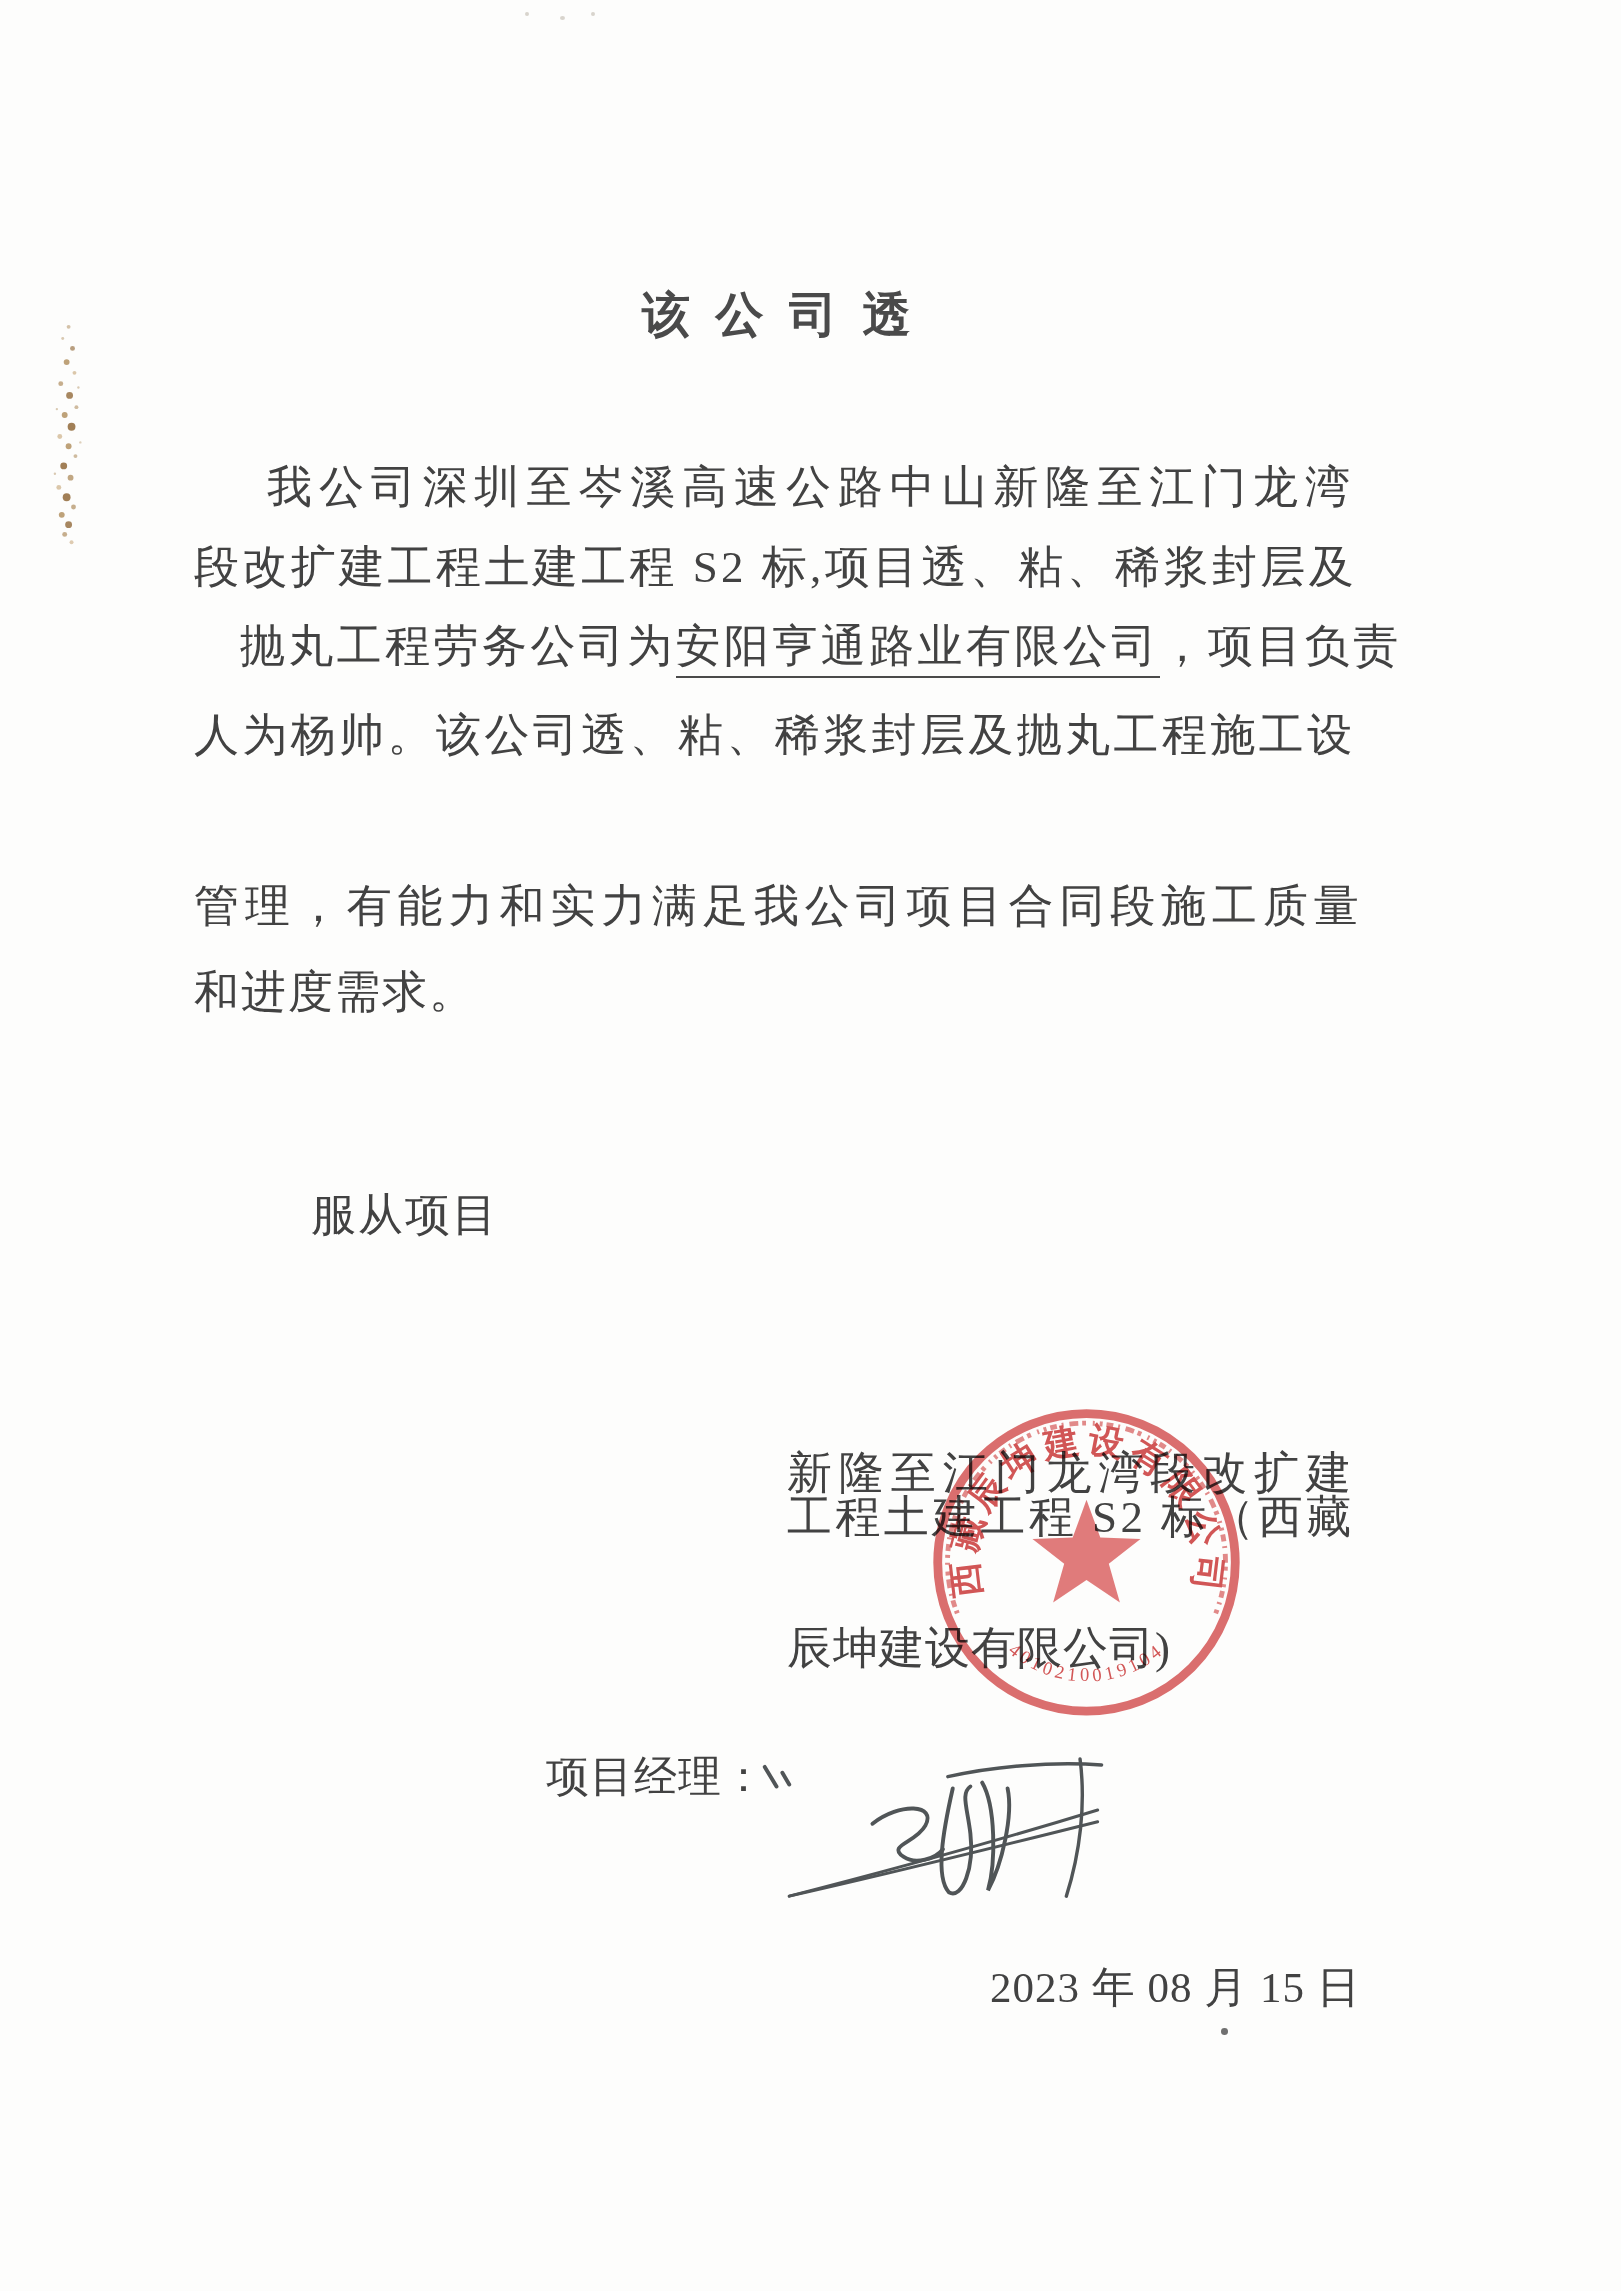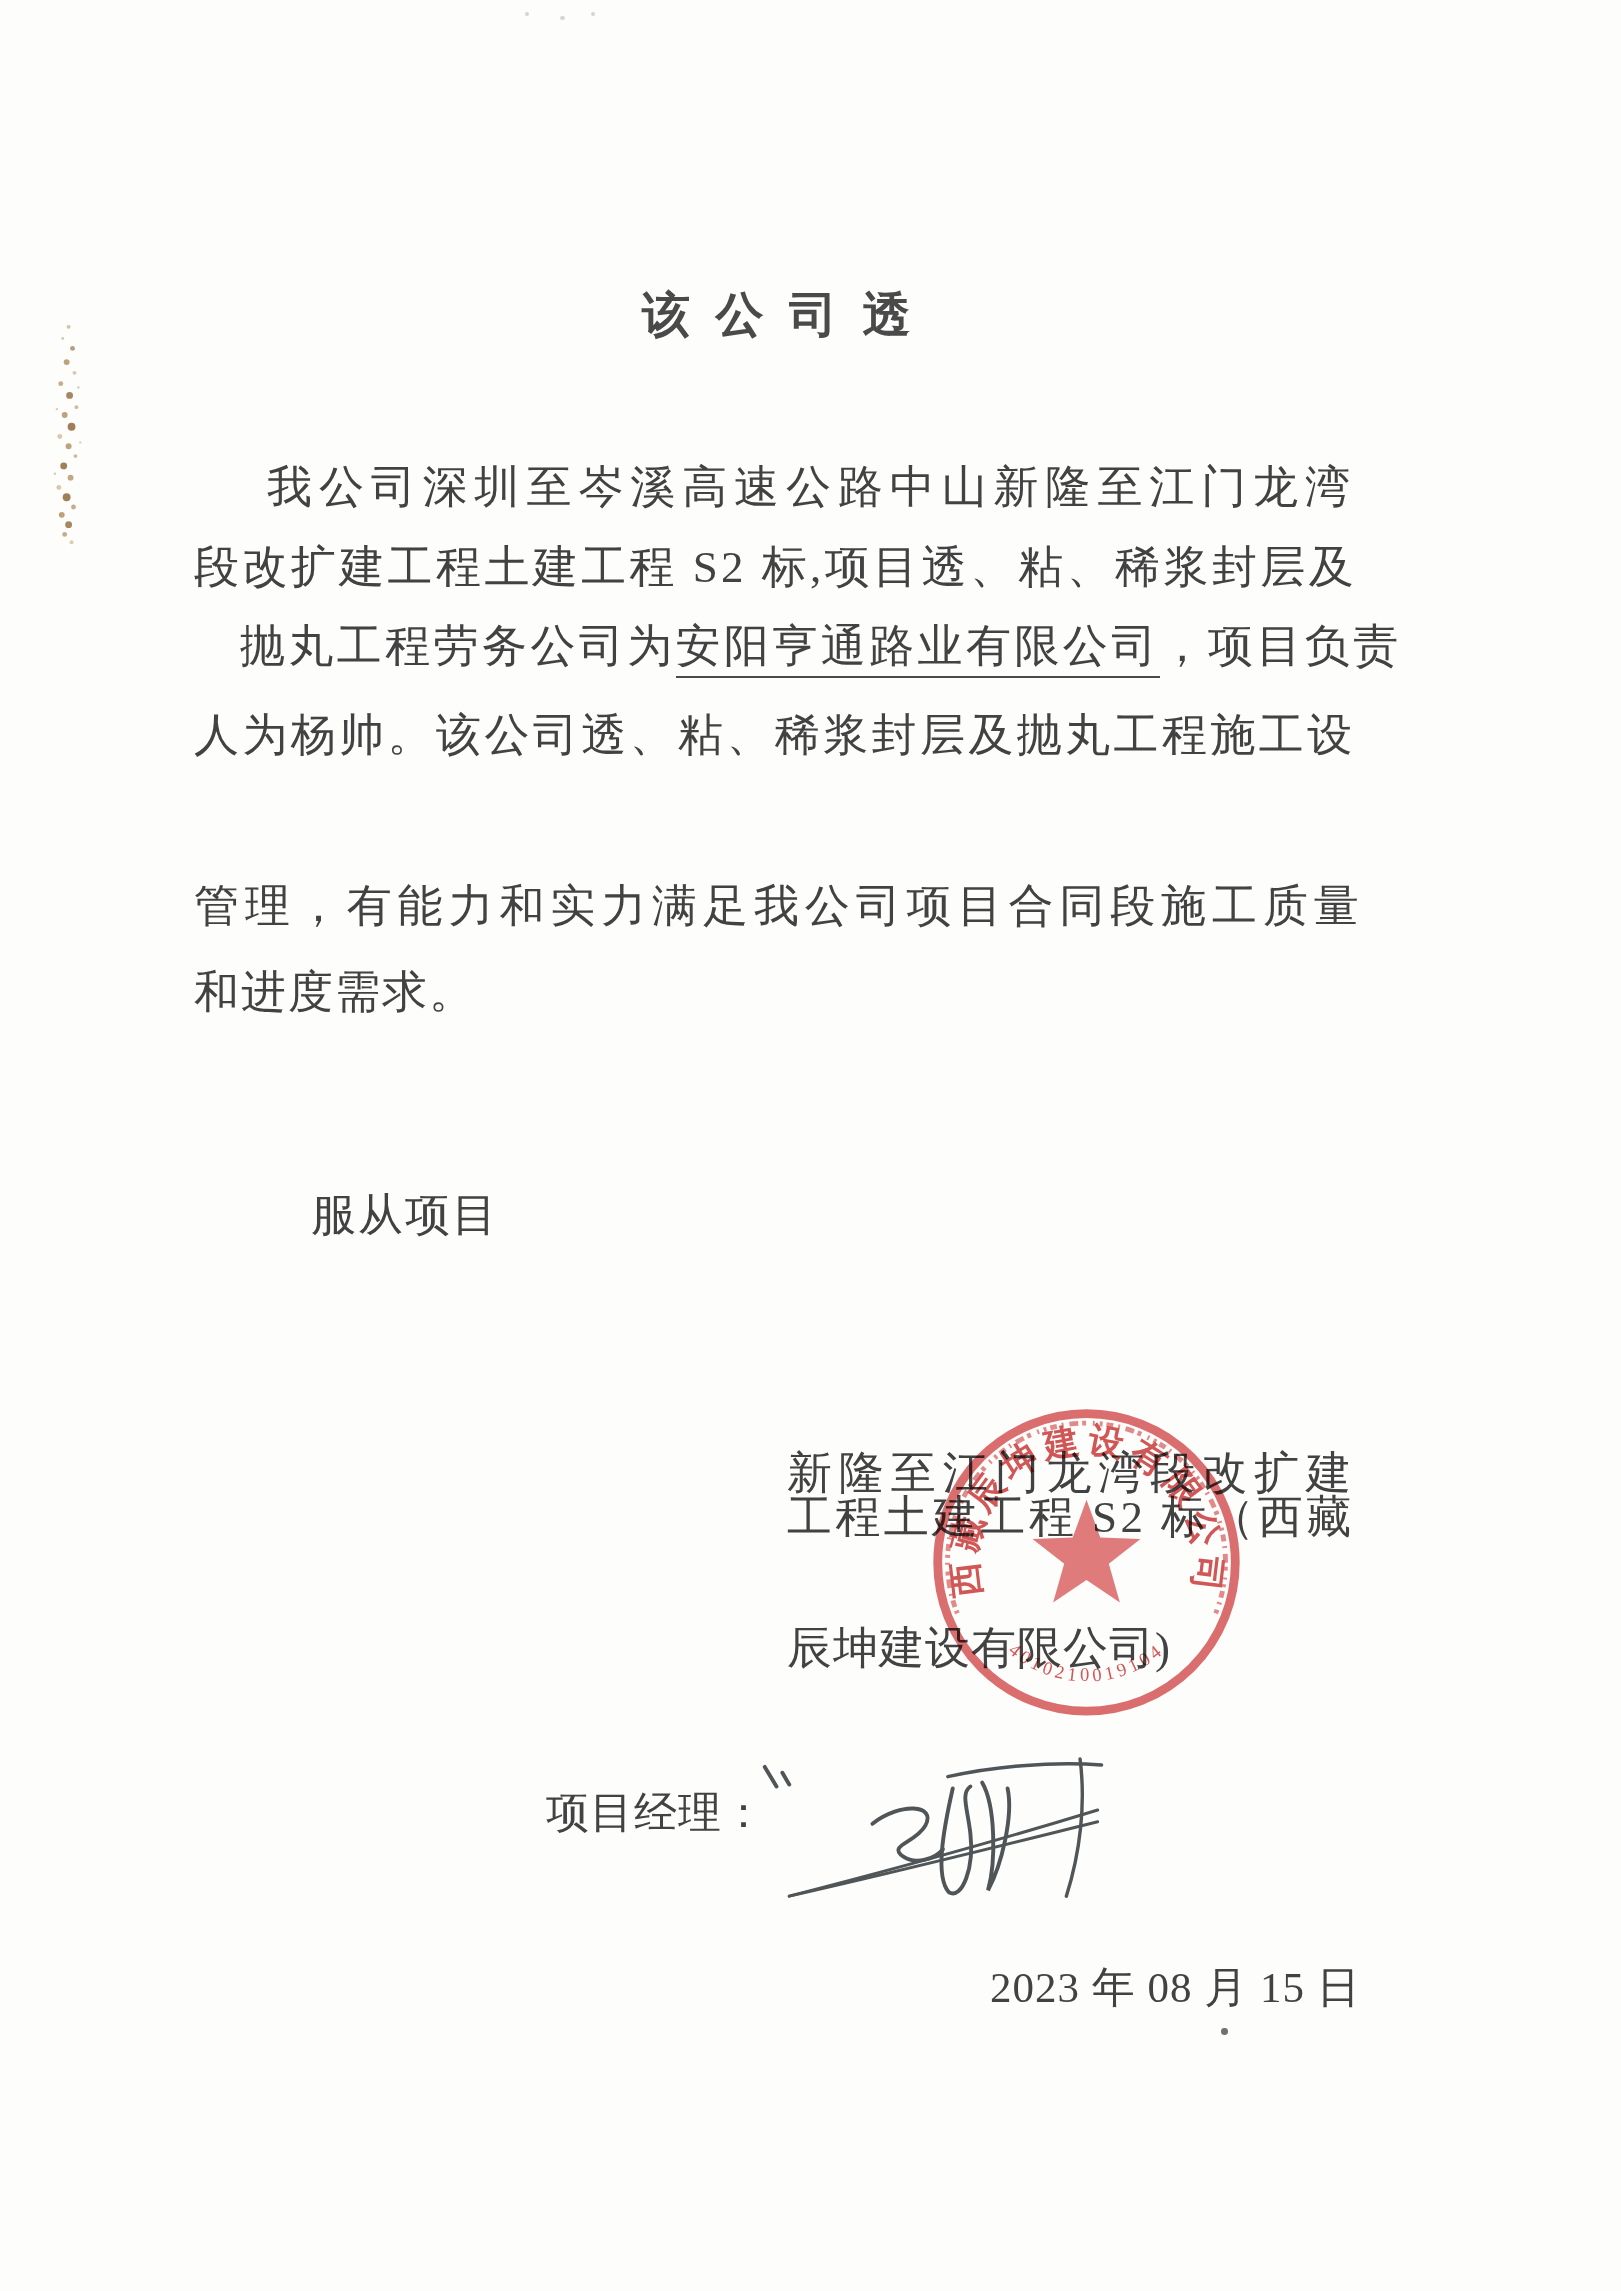--- a/index.html
+++ b/index.html
@@ -26,7 +26,7 @@
   .n2 {top:1449px; left:787px; letter-spacing:6.9px;}
   .n3 {top:1481px; left:787px; letter-spacing:3.4px;margin-top:12px;}
   .n4 {top:1624px; left:787px; letter-spacing:1px;}
-  .manager {top:1788px; left:546px; font-size:43px; letter-spacing:1px;text-align:right;}
+  .manager {top:1752px; left:546px; font-size:43px; letter-spacing:1px;text-align:right;}
   .date {top:1963px; left:990px; font-size:43px; letter-spacing:1px;}
   .uline { border-bottom:2.9px solid #4a4a4a; padding-bottom:4.9px; }
   .seal {

